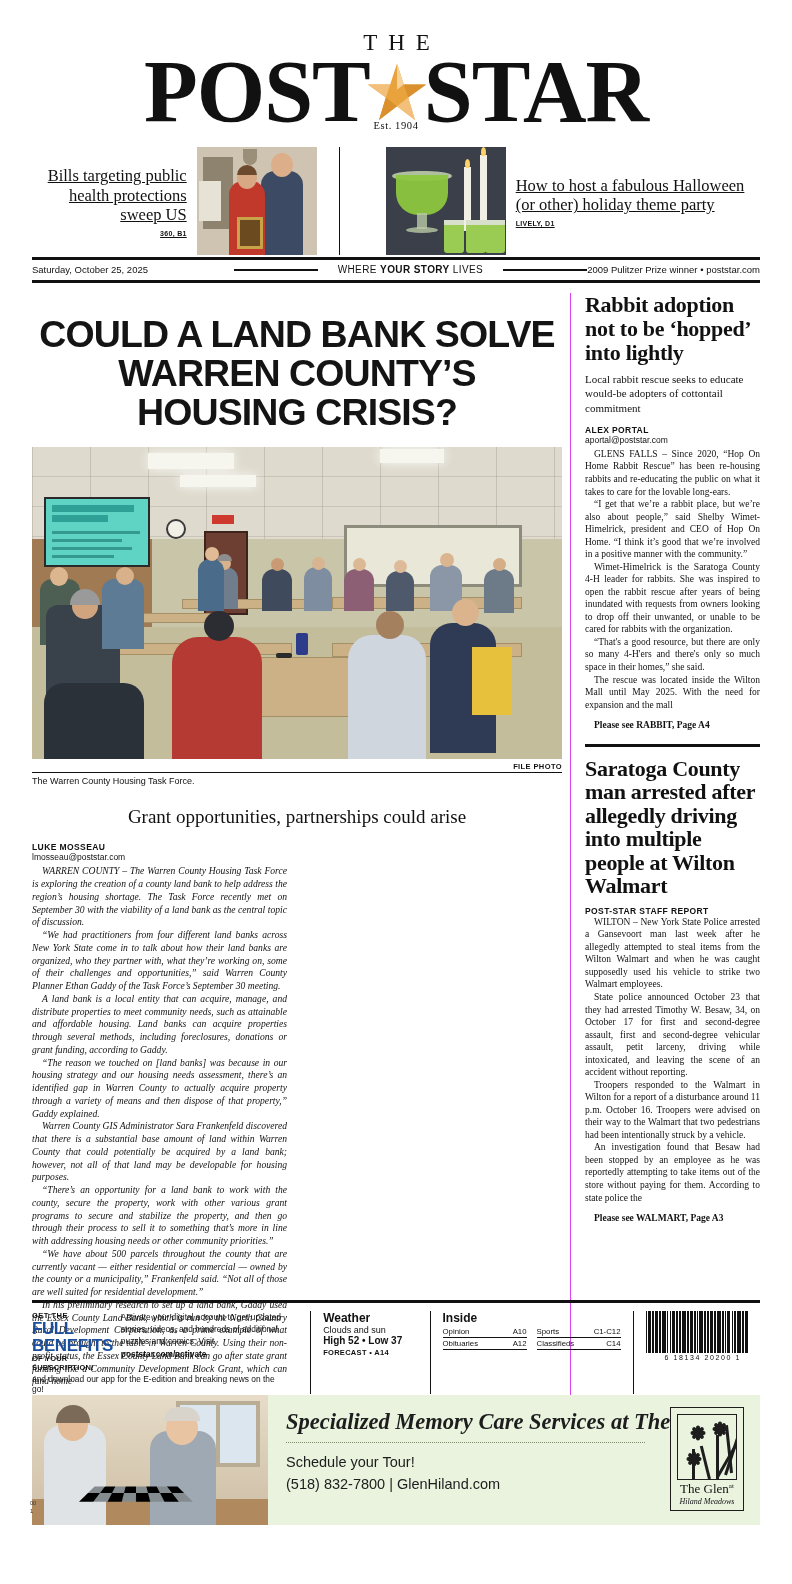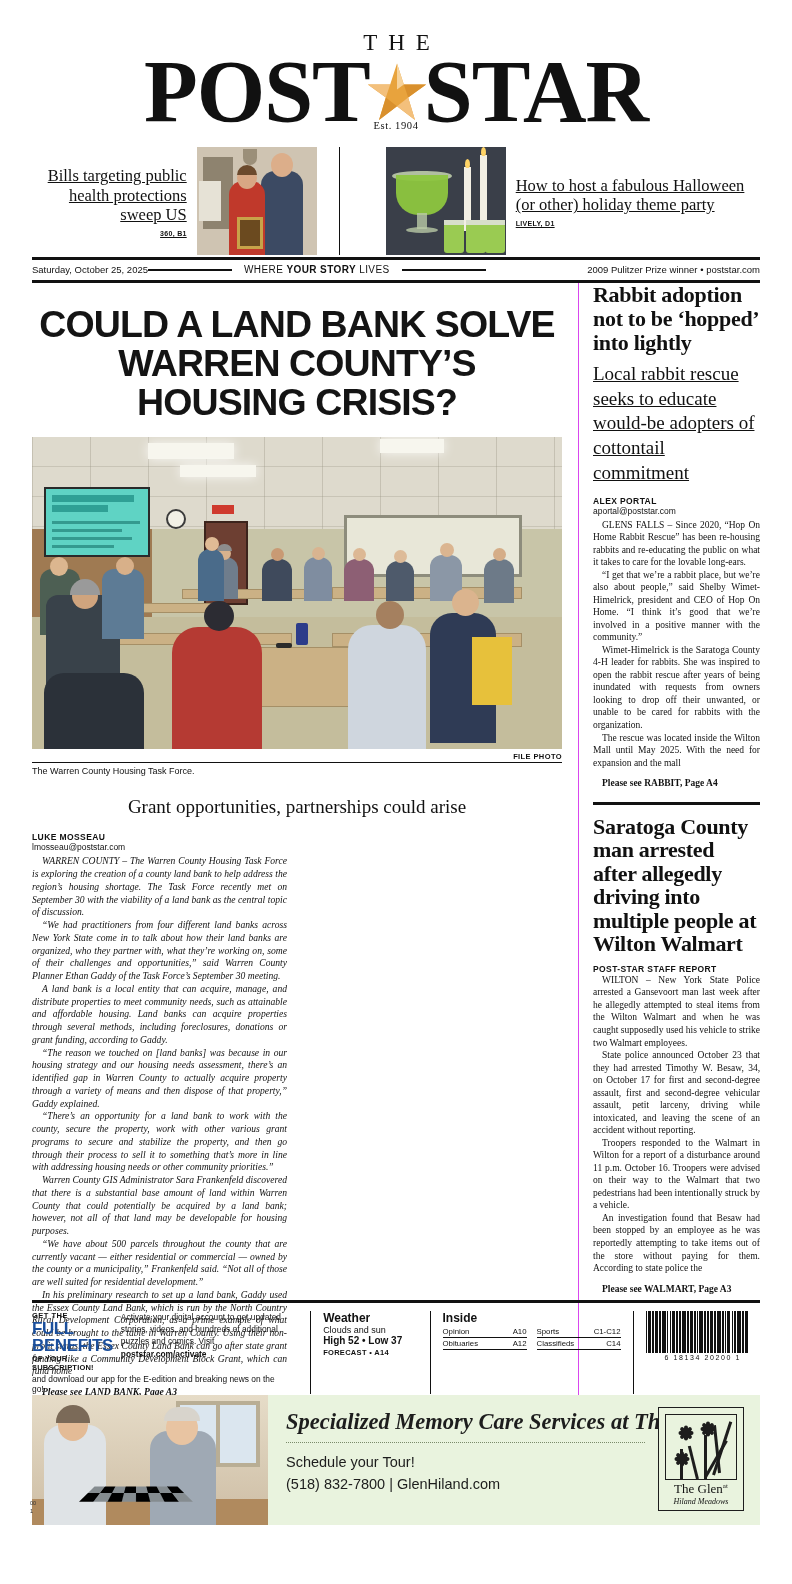--- a/index.html
+++ b/index.html
@@ -97,7 +97,7 @@
     font-size: 9.5px; padding: 4px 0 5px;
   }
   .dateline .center {
-    display:flex; align-items:center; gap:12px; flex:1; justify-content:flex-start;
+    display:flex; align-items:center; gap:20px; flex:1; justify-content:flex-end;
     font-size: 10px; letter-spacing:.4px;
   }
   .dl-line { height:2px; background:#111; width:84px; }

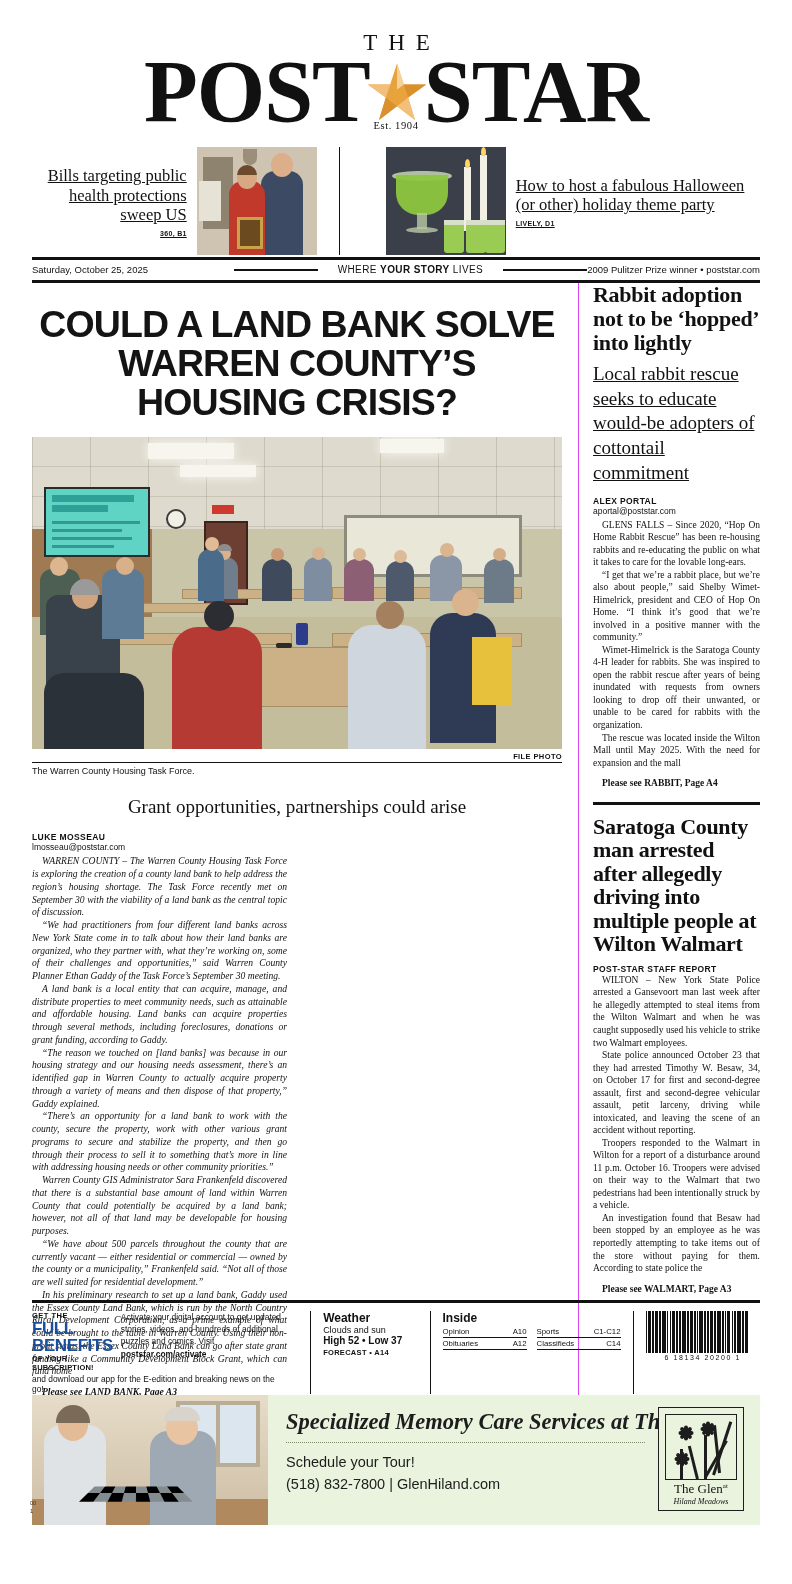--- a/index.html
+++ b/index.html
@@ -105,7 +105,7 @@
   .dl-right { font-size: 9.5px; }
 
   
-  .content { display: flex; gap: 8px; }
+  .content { display: flex; gap: 0; margin-top: 10px; }
   .col-main { width: 530px; }
   .col-side { width: 196px; padding-left: 14px; border-left: 1px solid #d946ef; margin-left: 8px; }
 

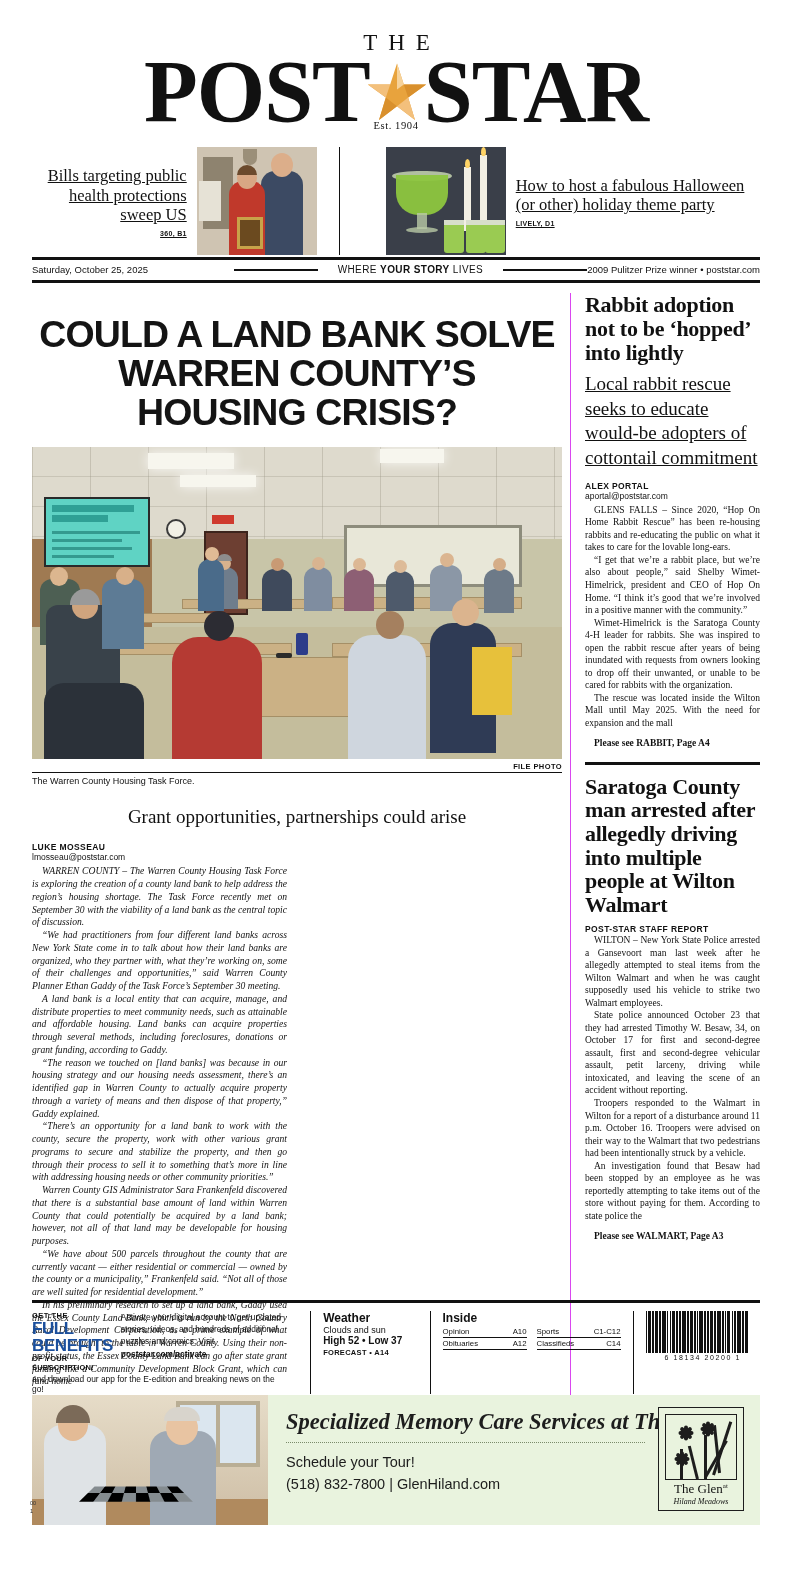--- a/index.html
+++ b/index.html
@@ -184,7 +184,7 @@
   }
   .side-deck {
     font-family: "Liberation Serif", serif;
-    font-size: 19px; line-height: 1.3; margin-bottom: 10px; text-decoration: underline;
+    font-size: 11px; line-height: 1.3; margin-bottom: 10px;
   }
   .side-body p {
     font-family: "Liberation Serif", serif;

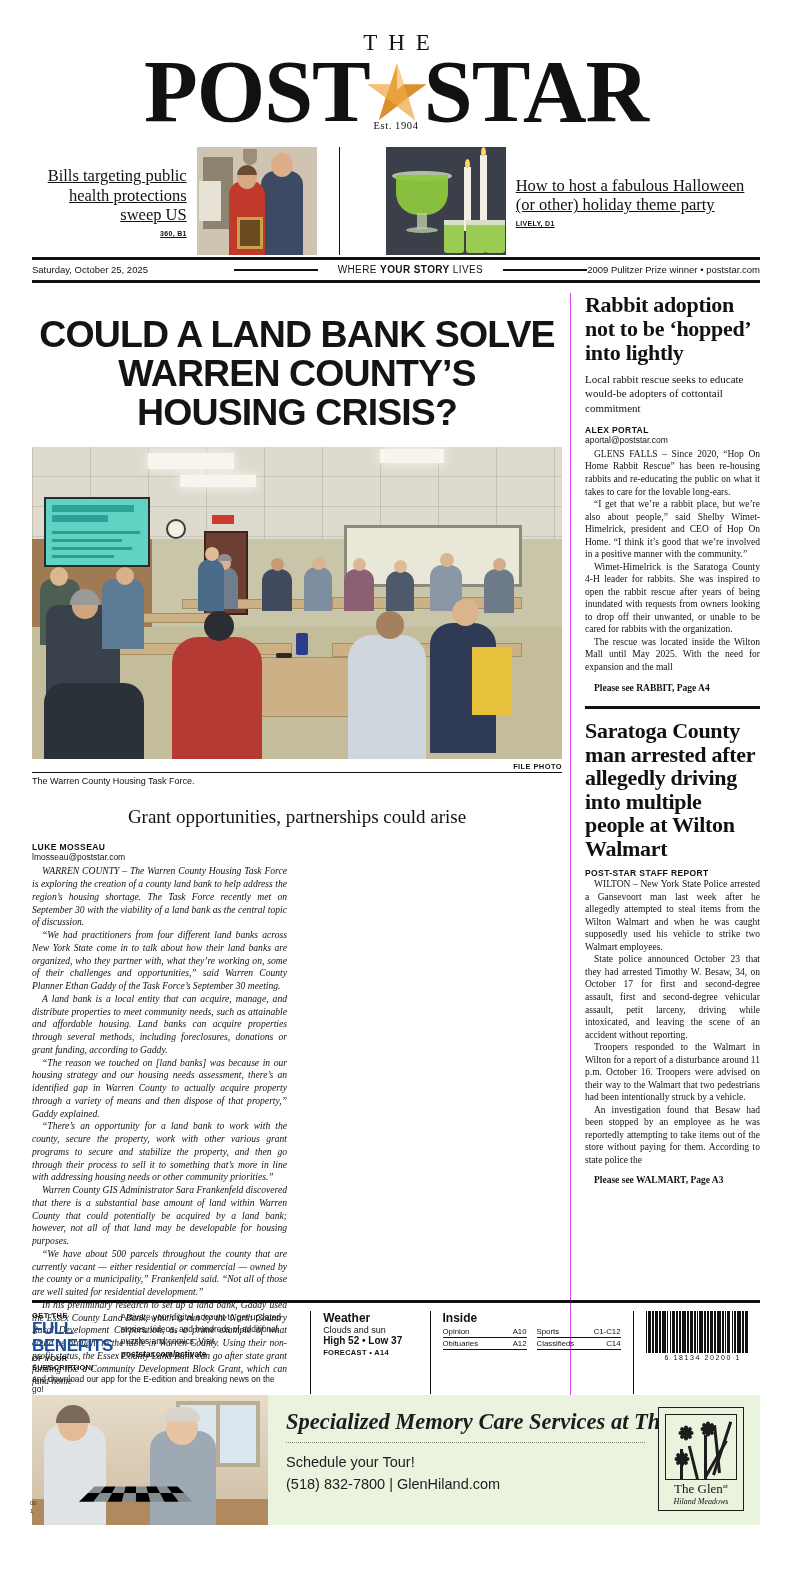--- a/index.html
+++ b/index.html
@@ -494,6 +494,7 @@
           <p>GLENS FALLS – Since 2020, “Hop On Home Rabbit Rescue” has been re-housing rabbits and re-educating the public on what it takes to care for the lovable long-ears.</p>
           <p>“I get that we’re a rabbit place, but we’re also about people,” said Shelby Wimet-Himelrick, president and CEO of Hop On Home. “I think it’s good that we’re involved in a positive manner with the community.”</p>
           <p>Wimet-Himelrick is the Saratoga County 4-H leader for rabbits. She was inspired to open the rabbit rescue after years of being inundated with requests from owners looking to drop off their unwanted, or unable to be cared for rabbits with the organization.</p>
+          <p>“That's a good resource, but there are only so many 4-H'ers and there's only so much space in their homes,” she said.</p>
           <p>The rescue was located inside the Wilton Mall until May 2025. With the need for expansion and the mall</p>
           <p class="jump"><span>Please see </span><b>RABBIT</b><span>, Page A4</span></p>
         </div>

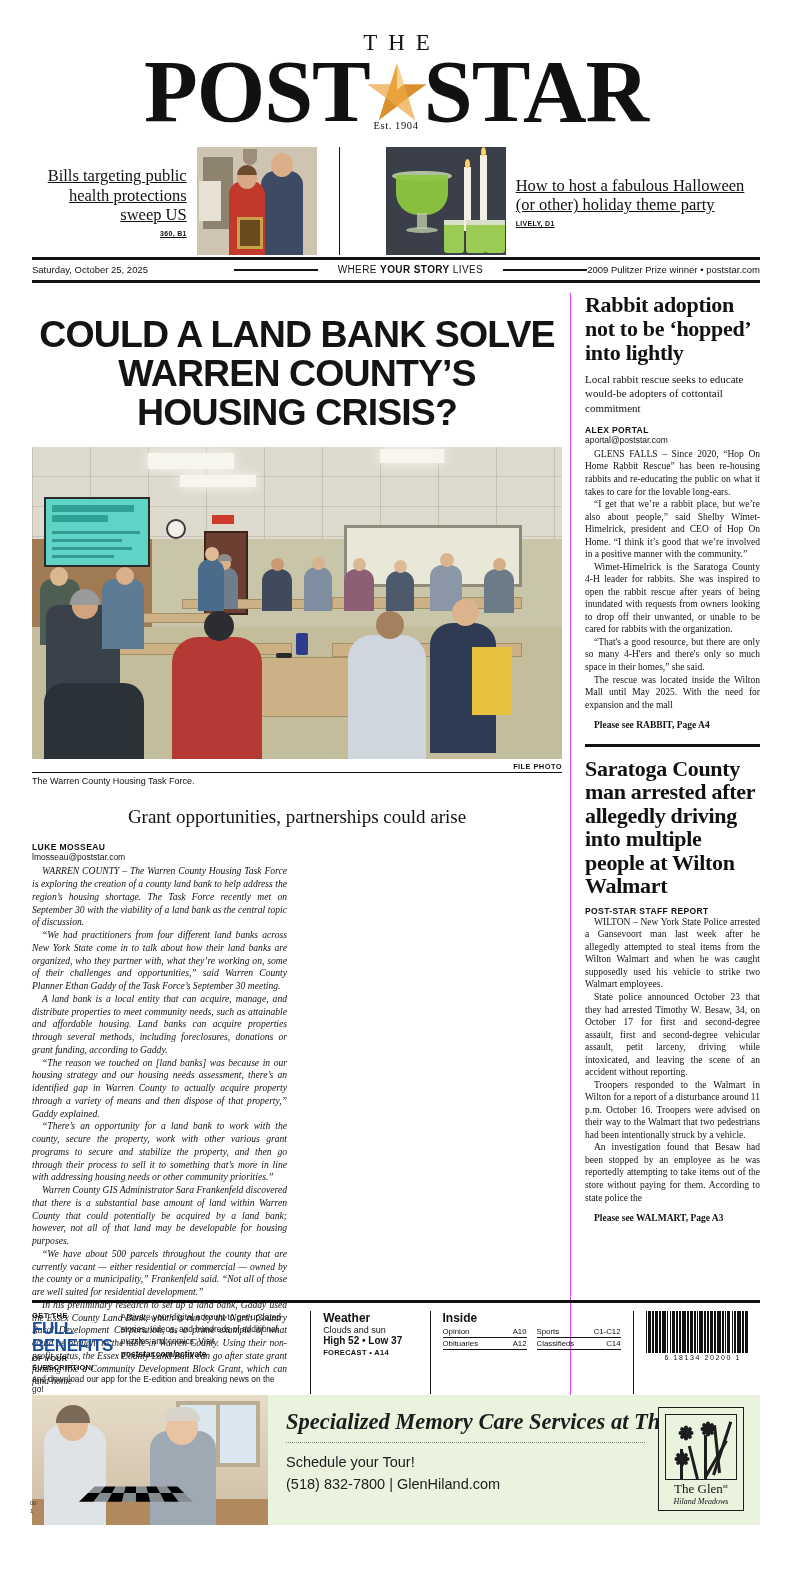--- a/index.html
+++ b/index.html
@@ -475,8 +475,8 @@
         <p>“We had practitioners from four different land banks across New York State come in to talk about how their land banks are organized, who they partner with, what they’re working on, some of their challenges and opportunities,” said Warren County Planner Ethan Gaddy of the Task Force’s September 30 meeting.</p>
         <p>A land bank is a local entity that can acquire, manage, and distribute properties to meet community needs, such as attainable and affordable housing. Land banks can acquire properties through several methods, including foreclosures, donations or grant funding, according to Gaddy.</p>
         <p>“The reason we touched on [land banks] was because in our housing strategy and our housing needs assessment, there’s an identified gap in Warren County to actually acquire property through a variety of means and then dispose of that property,” Gaddy explained.</p>
+        <p>Warren County GIS Administrator Sara Frankenfeld discovered that there is a substantial base amount of land within Warren County that could potentially be acquired by a land bank; however, not all of that land may be developable for housing purposes.</p>
         <p>“There’s an opportunity for a land bank to work with the county, secure the property, work with other various grant programs to secure and stabilize the property, and then go through their process to sell it to something that’s more in line with addressing housing needs or other community priorities.”</p>
-        <p>Warren County GIS Administrator Sara Frankenfeld discovered that there is a substantial base amount of land within Warren County that could potentially be acquired by a land bank; however, not all of that land may be developable for housing purposes.</p>
         <p>“We have about 500 parcels throughout the county that are currently vacant — either residential or commercial — owned by the county or a municipality,” Frankenfeld said. “Not all of those are well suited for residential development.”</p>
         <p>In his preliminary research to set up a land bank, Gaddy used the Essex County Land Bank, which is run by the North Country Rural Development Corporation, as a prime example of what could be brought to the table in Warren County. Using their non-profit status, the Essex County Land Bank can go after state grant funding like a Community Development Block Grant, which can fund home</p>
         <p class="jump"><span>Please see </span><b>LAND BANK</b><span>, Page A3</span></p>

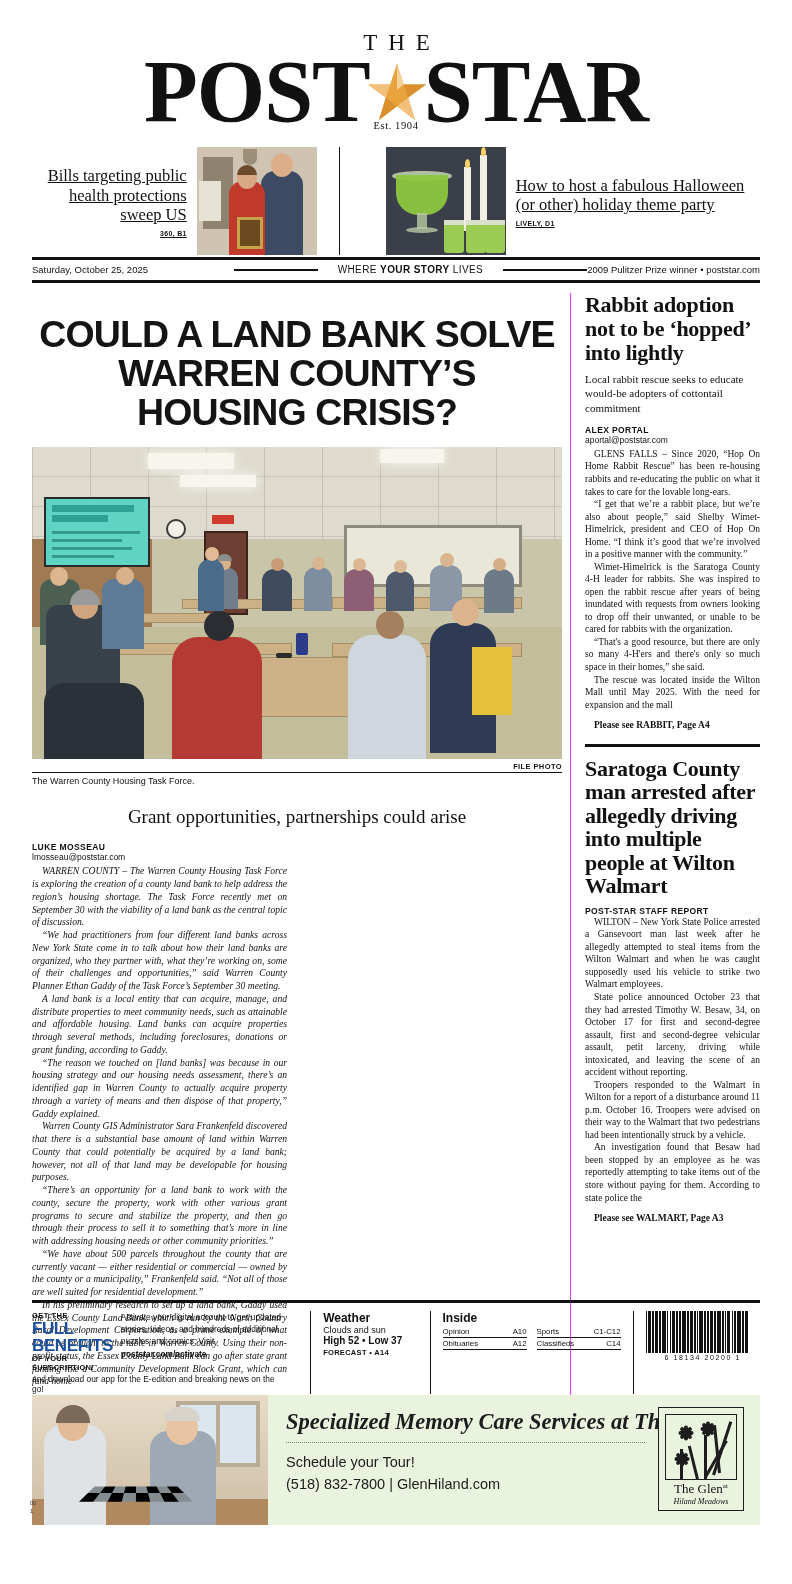--- a/index.html
+++ b/index.html
@@ -268,7 +268,7 @@
   .ad-dots { border-top: 1.5px dotted #7a8a6a; margin: 8px 0 9px; width:78%; }
   .ad-sub { font-family:"Liberation Sans", sans-serif; font-size: 14.5px; line-height:1.5; color:#1d1d1d; }
   .ad-logo {
-    position:absolute; right:16px; top:12px; width:86px; height:104px;
+    position:absolute; right:16px; top:12px; width:74px; height:104px;
     border:1.5px solid #1d1d1d; display:flex; flex-direction:column;
     align-items:center; justify-content:flex-end; padding-bottom:4px; background:#e9f3de;
   }

